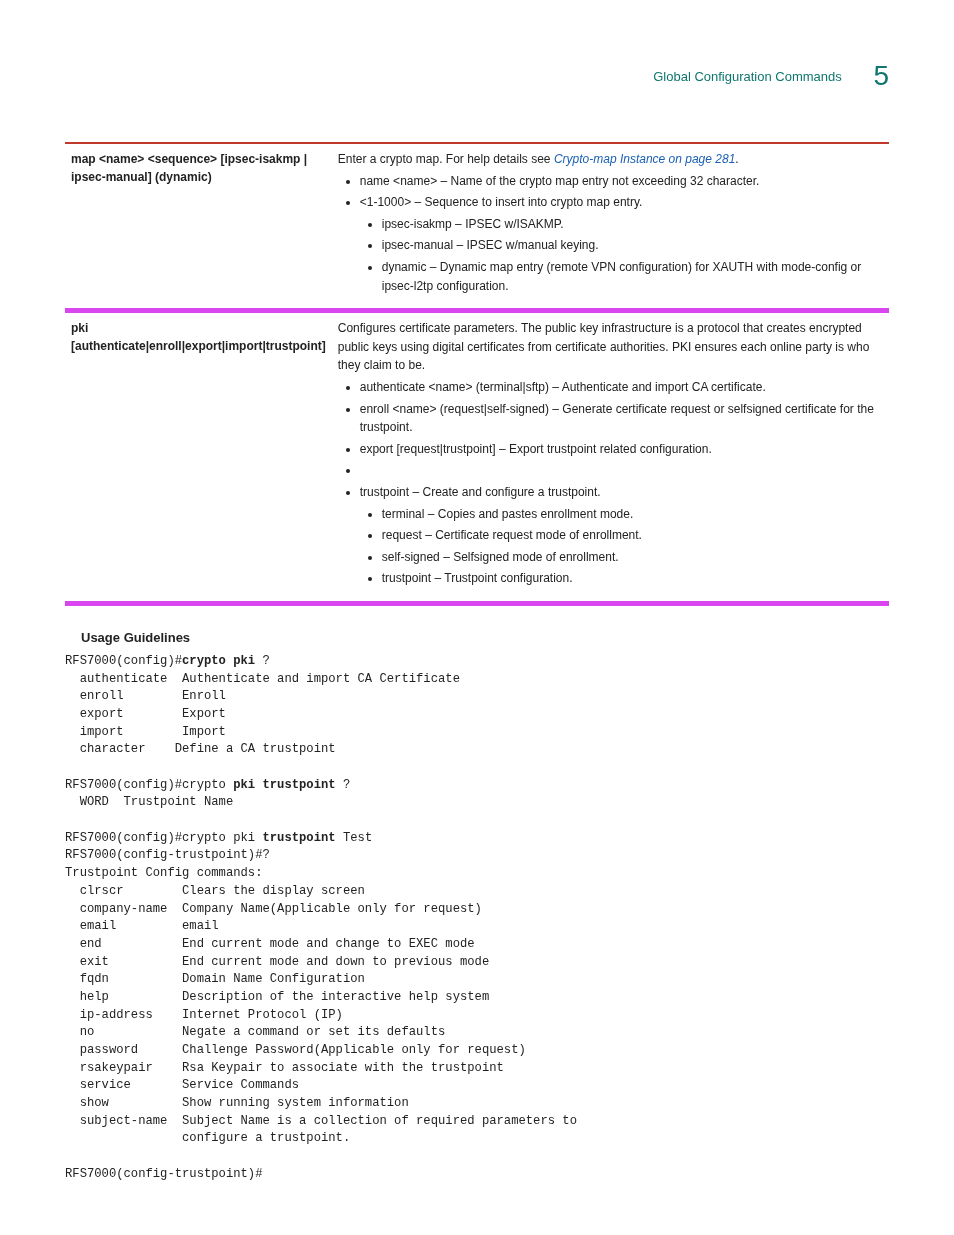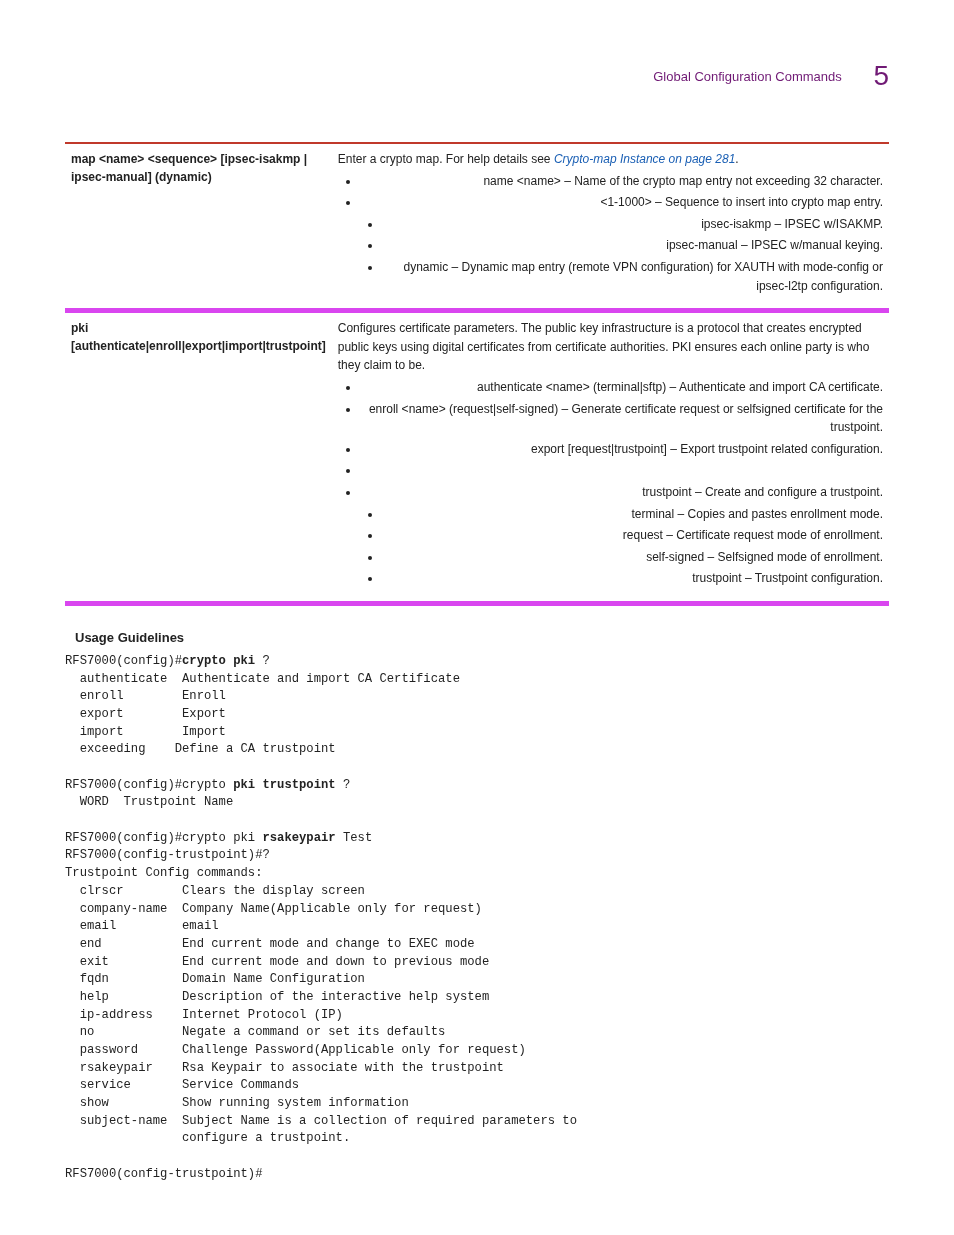--- a/index.html
+++ b/index.html
@@ -21,7 +21,7 @@
   .header-line {
     text-align: right;
     font-size: 13px;
-    color: #701a75;
+    color: #0f766e;
     margin-bottom: 50px;
   }
   .chapter-num {

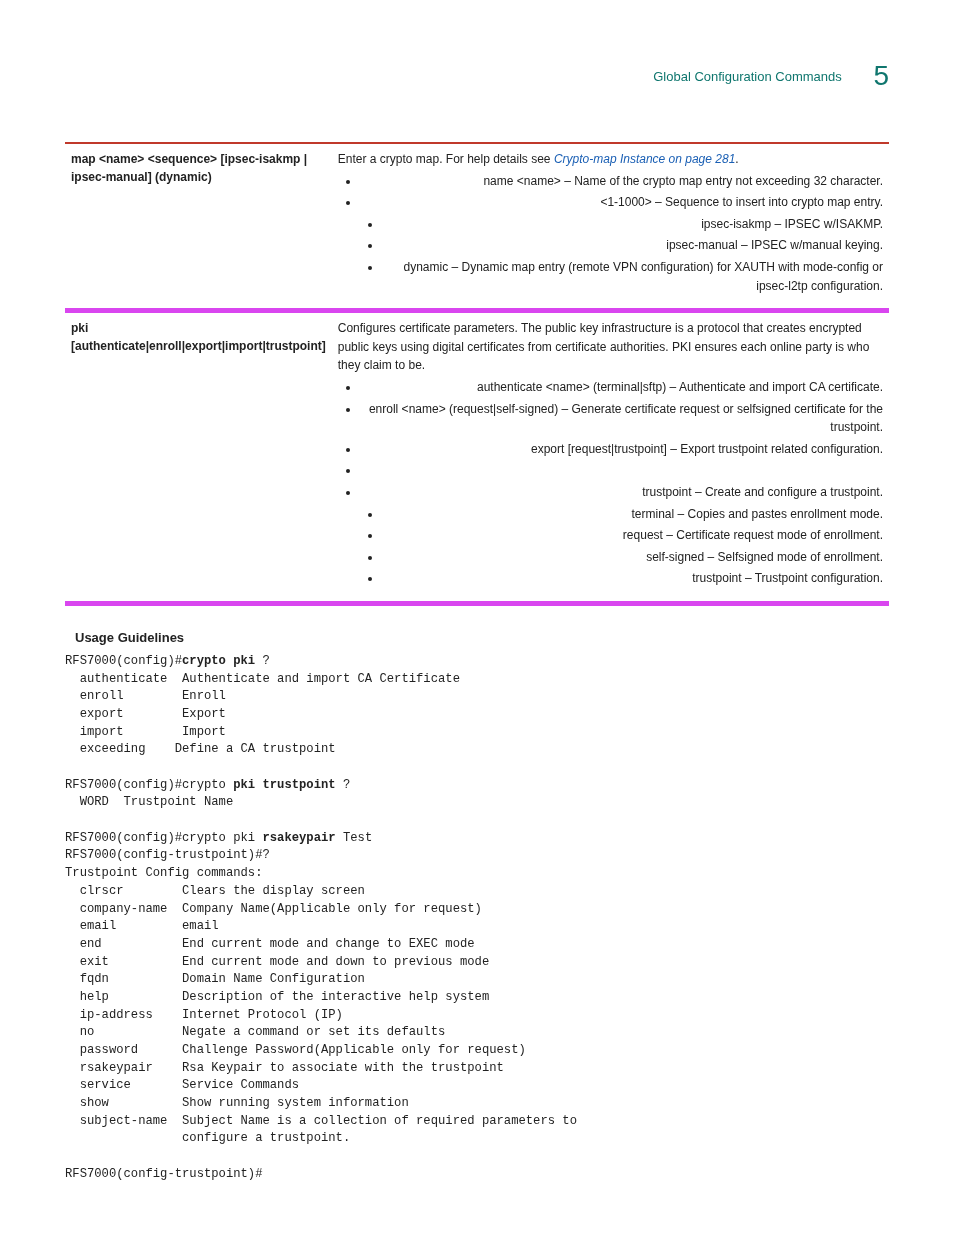--- a/index.html
+++ b/index.html
@@ -39,7 +39,7 @@
   .cmd-table td.left { width: 170px; font-weight: bold; font-size: 12px; line-height: 1.5; }
   .cmd-table td.right { font-size: 12px; line-height: 1.55; }
   .link { color: #1a5fb4; font-style: italic; }
-  ul.b1 { list-style: disc; margin: 2px 0 0 0; padding-left: 22px; text-align: right; }
+  ul.b1 { list-style: disc; margin: 2px 0 0 0; padding-left: 22px; }
   ul.b1 > li { margin: 3px 0; }
   ul.b2 { list-style: disc; margin: 2px 0 0 0; padding-left: 22px; }
   ul.b2 > li { margin: 3px 0; }

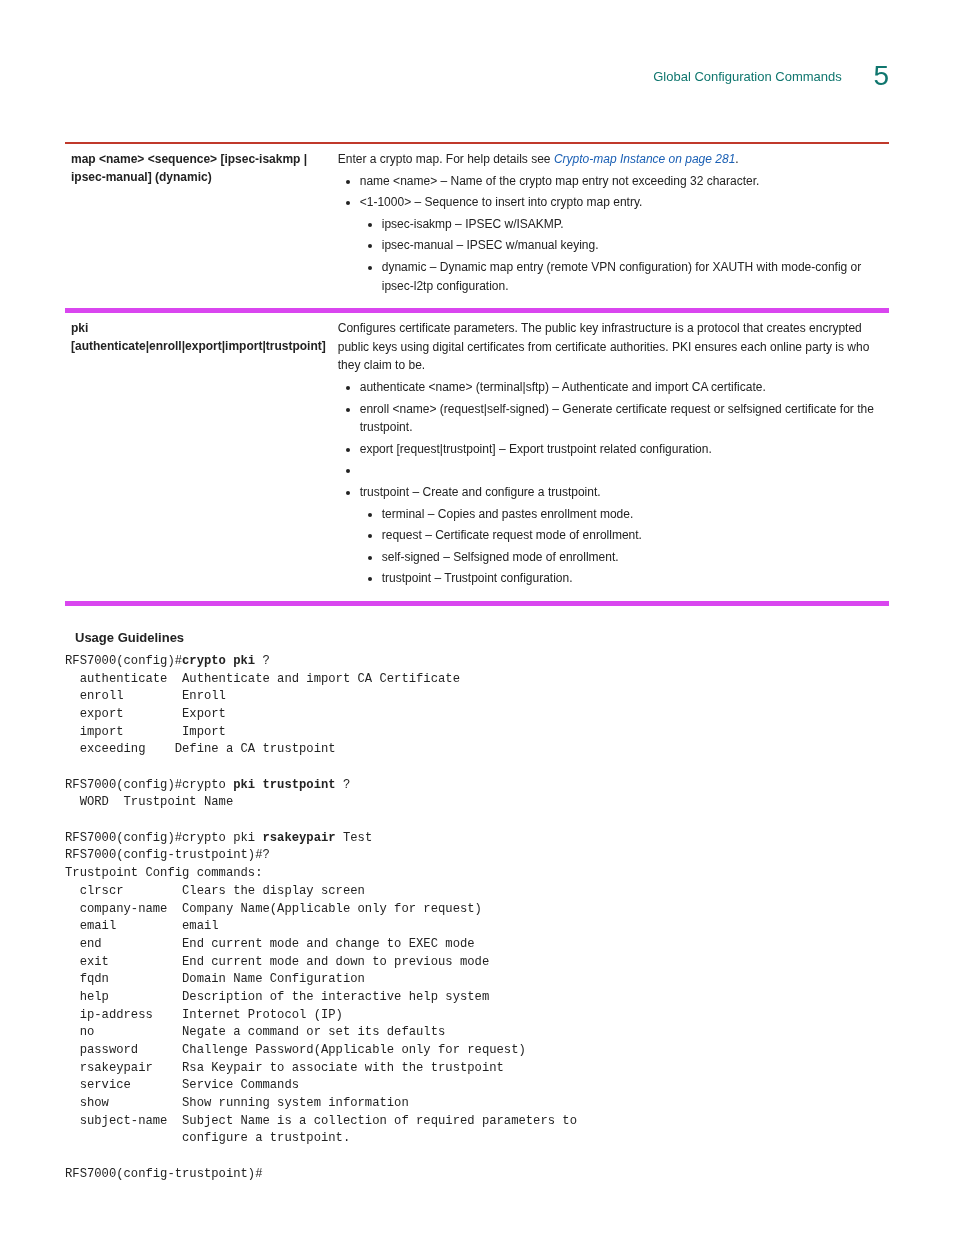--- a/index.html
+++ b/index.html
@@ -43,7 +43,7 @@
   ul.b1 > li { margin: 3px 0; }
   ul.b2 { list-style: disc; margin: 2px 0 0 0; padding-left: 22px; }
   ul.b2 > li { margin: 3px 0; }
-  .section-h { font-weight: bold; font-size: 13px; margin: 24px 0 6px 10px; }
+  .section-h { font-weight: bold; font-size: 13px; margin: 24px 0 6px 16px; }
   .bodytext { font-size: 13px; line-height: 1.4; margin: 6px 0; }
   .mono { font-family: "Courier New", monospace; font-size: 12px; }
   pre.code {

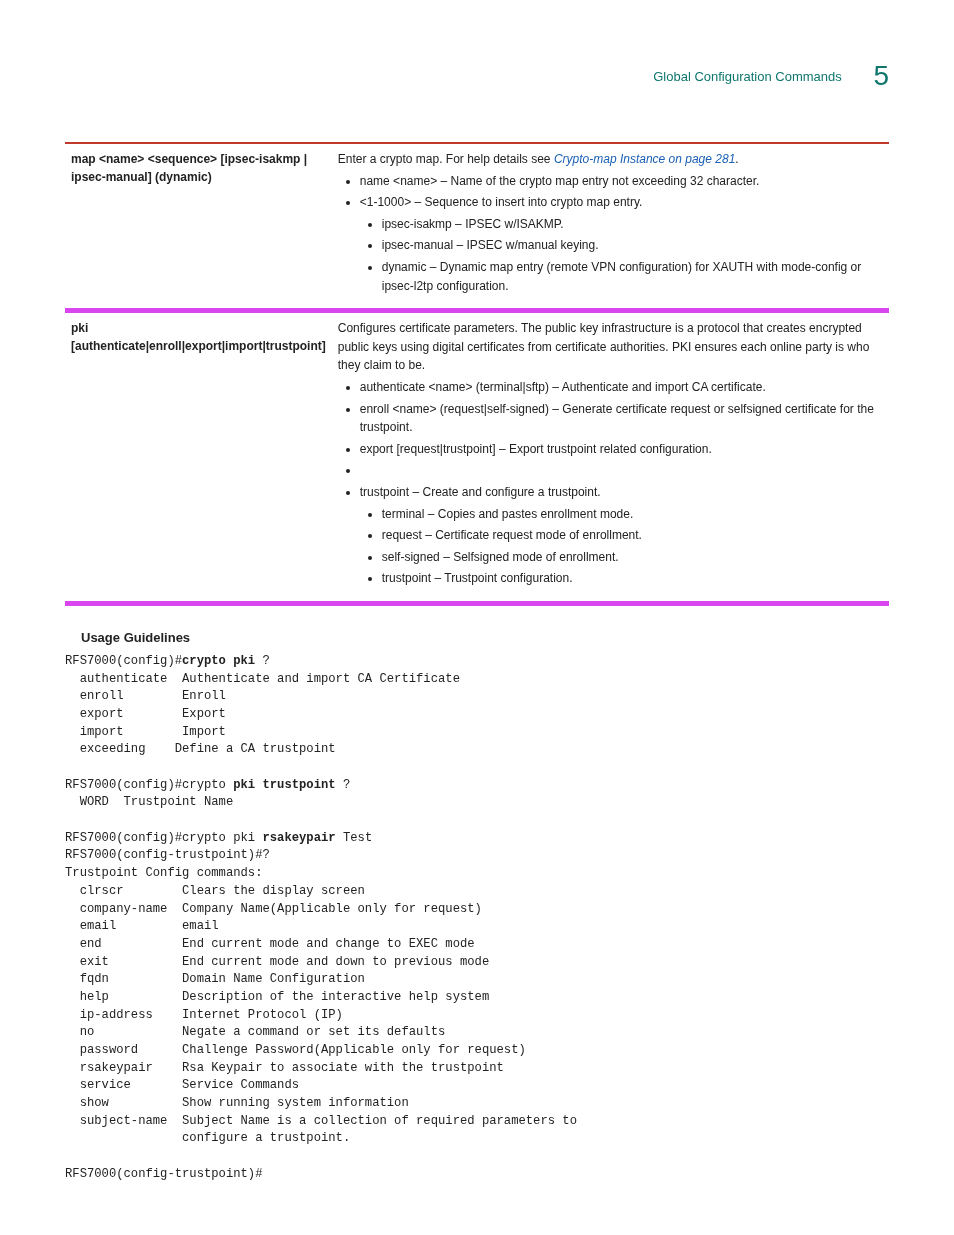--- a/index.html
+++ b/index.html
@@ -116,7 +116,7 @@
 <span>  enroll        Enroll</span>
 <span>  export        Export</span>
 <span>  import        Import</span>
-<span>  exceeding    Define a CA trustpoint</span>
+<span>  character    Define a CA trustpoint</span>
 <span></span>
 <span><span>RFS7000(config)#crypto </span><b>pki trustpoint</b><span> ?</span></span>
 <span>  WORD  Trustpoint Name</span>

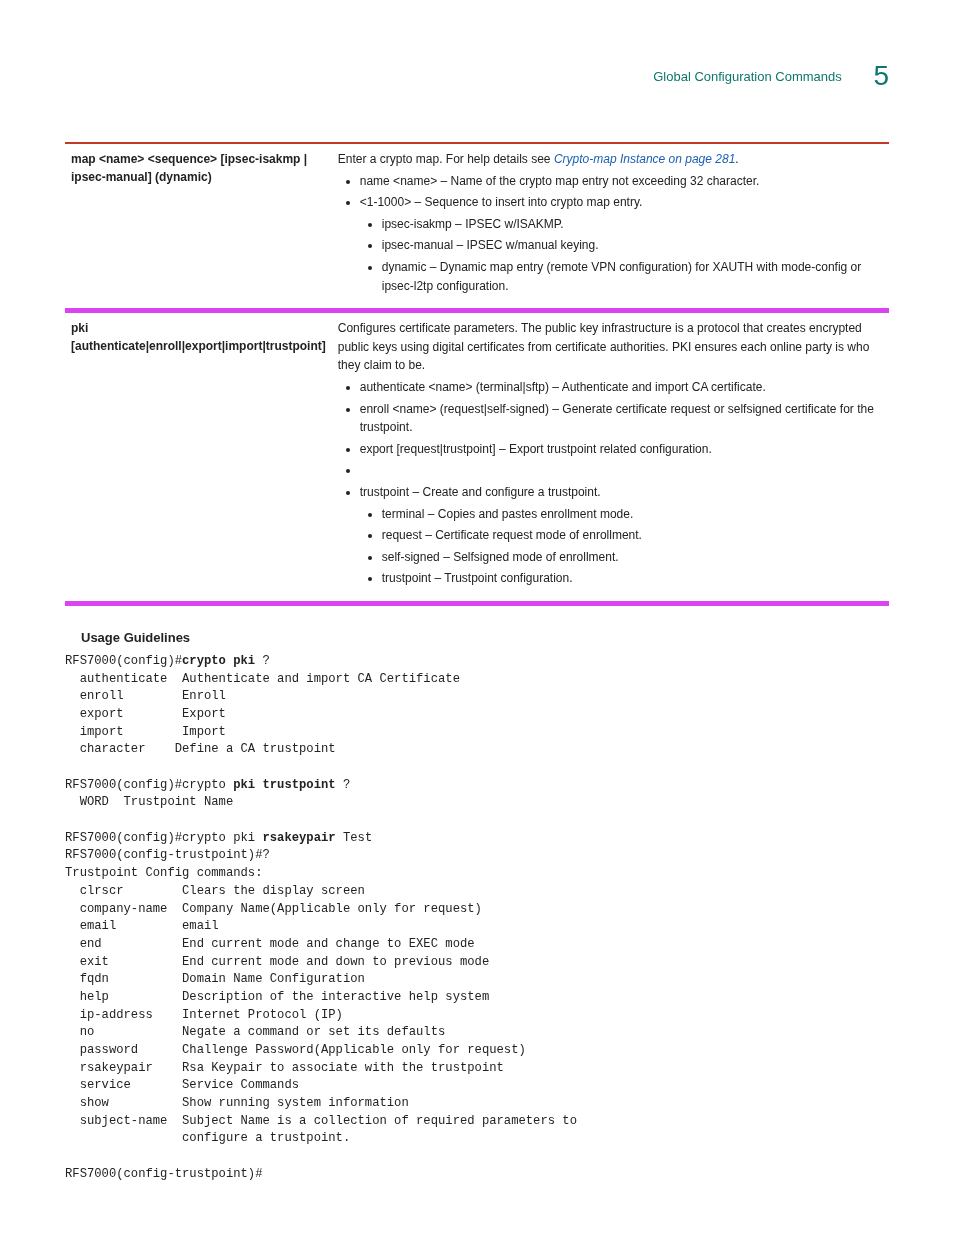--- a/index.html
+++ b/index.html
@@ -121,7 +121,7 @@
 <span><span>RFS7000(config)#crypto </span><b>pki trustpoint</b><span> ?</span></span>
 <span>  WORD  Trustpoint Name</span>
 <span></span>
-<span><span>RFS7000(config)#crypto pki </span><b>rsakeypair</b><span> Test</span></span>
+<span><span>RFS7000(config)#crypto pki </span><b>trustpoint</b><span> Test</span></span>
 <span>RFS7000(config-trustpoint)#?</span>
 <span>Trustpoint Config commands:</span>
 <span>  clrscr        Clears the display screen</span>

